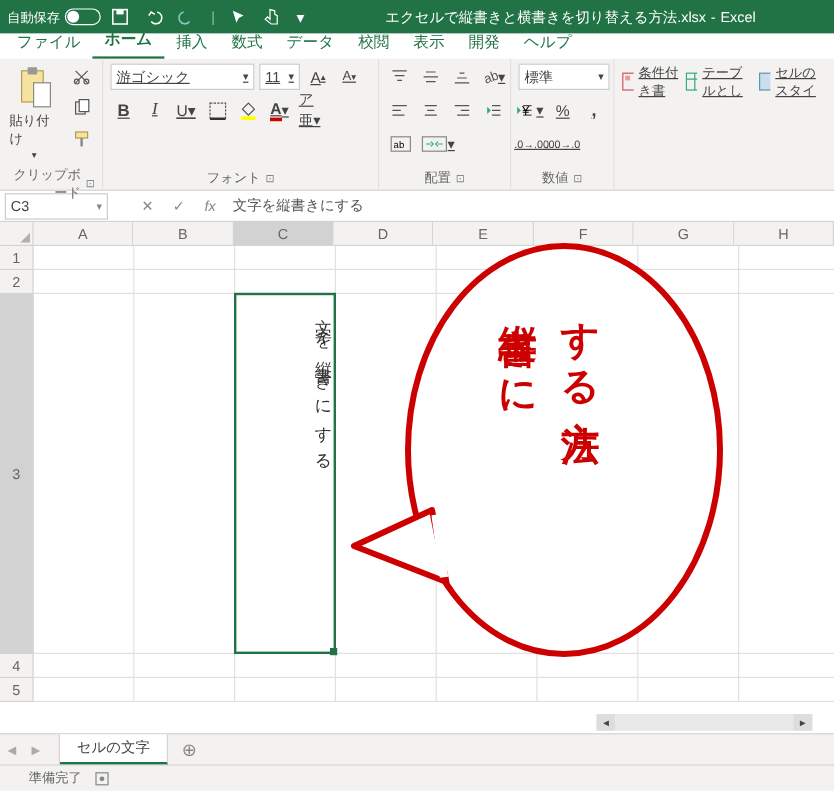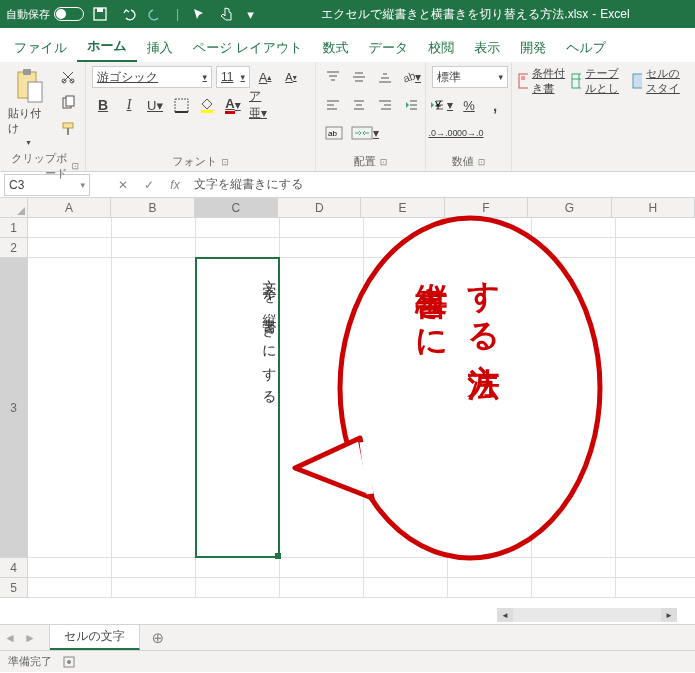--- a/index.html
+++ b/index.html
@@ -11,7 +11,7 @@
 .autosave { display: flex; align-items: center; gap: 4px; font-size: 11px; }
 .autosave .toggle { width: 30px; height: 14px; border: 1px solid #fff; border-radius: 7px; position: relative; }
 .autosave .toggle::after { content: ""; position: absolute; left: 1px; top: 1px; width: 10px; height: 10px; border-radius: 50%; background: #fff; }
-.tabs { display: flex; gap: 0; background: #fff; height: 34px; align-items: flex-end; padding-left: 4px; border-bottom: 0; }
+.tabs { display: flex; gap: 0; background: #fff; height: 21px; align-items: flex-end; padding-left: 4px; border-bottom: 0; }
 .tabs .tab { padding: 5px 10px; font-size: 13px; color: #217346; cursor: pointer; }
 .tabs .tab.active { font-weight: bold; border-bottom: 2px solid #217346; }
 .ribbon { height: 110px; background: #f3f2f1; border-bottom: 1px solid #d4d4d4; display: flex; position: relative; }

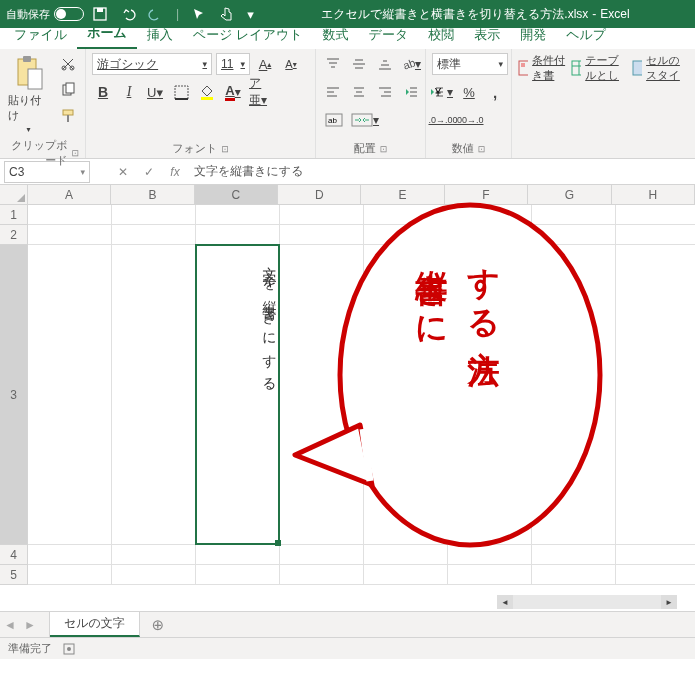--- a/index.html
+++ b/index.html
@@ -106,7 +106,6 @@
   <div class="tab">ファイル</div>
   <div class="tab active">ホーム</div>
   <div class="tab">挿入</div>
-  <div class="tab">ページ レイアウト</div>
   <div class="tab">数式</div>
   <div class="tab">データ</div>
   <div class="tab">校閲</div>

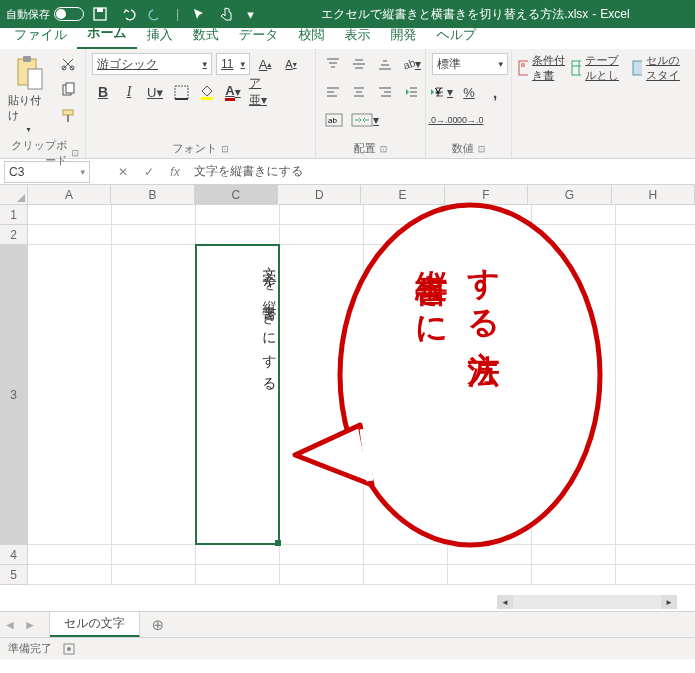--- a/index.html
+++ b/index.html
@@ -50,7 +50,7 @@
 .stab { padding: 4px 14px; border-right: 1px solid #d4d4d4; background: #fff; height: 100%; display: flex; align-items: center; }
 .stab.active { border-bottom: 2px solid #217346; }
 .stab.inactive { background: #f3f2f1; }
-.statusbar { height: 22px; background: #f3f2f1; border-top: 1px solid #d4d4d4; display: flex; align-items: center; padding: 0 8px; gap: 10px; font-size: 11px; color: #666; }
+.statusbar { height: 22px; background: #f3f2f1; border-top: 1px solid #d4d4d4; display: flex; align-items: center; padding: 0 24px; gap: 10px; font-size: 11px; color: #666; }
 .hscroll { position: absolute; right: 18px; bottom: 0; width: 180px; height: 18px; display: flex; align-items: center; }
 .hscroll .track { flex: 1; background: #e8e8e8; height: 14px; }
 .hscroll .btn { width: 16px; height: 14px; background: #ddd; display: flex; align-items: center; justify-content: center; font-size: 8px; }

